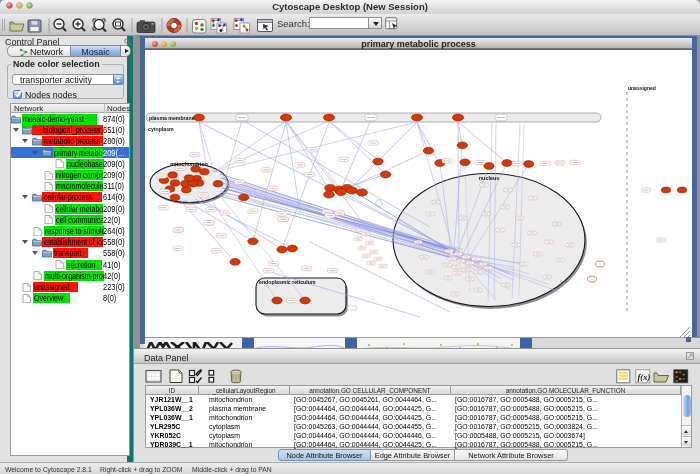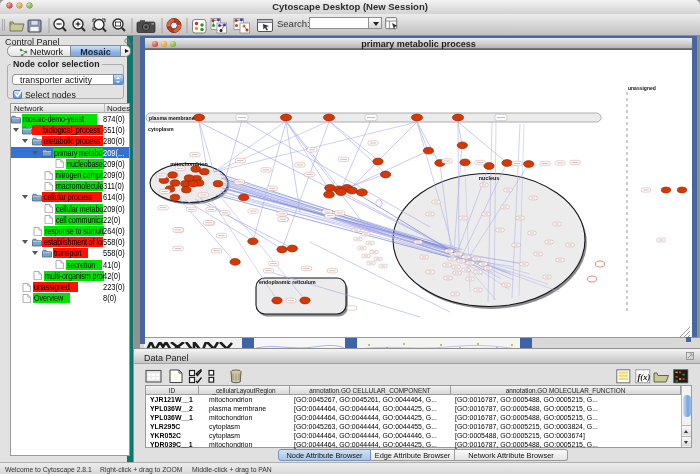--- a/index.html
+++ b/index.html
@@ -156,7 +156,7 @@
         <line x1="7" y1="4" x2="3" y2="7.5" stroke="#666" stroke-width="0.7"></line>
       </svg>
    <div class="abs" style="left:22px;top:0.5px;font-size:9px;line-height:10.5px;color:#111">Network</div>
-   <div class="abs" style="left:62px;top:0.5px;width:51px;text-align:center;font-size:9px;line-height:10.5px;font-weight:bold;color:#16233d">Mosaic</div>
+   <div class="abs" style="left:62px;top:0.5px;width:51px;text-align:center;font-size:9px;line-height:10.5px;font-weight:normal;color:#16233d">Mosaic</div>
    <div class="abs" style="left:117px;top:3px;width:0;height:0;border-top:2.8px solid transparent;border-bottom:2.8px solid transparent;border-left:4.5px solid #111"></div>
  </div>
 

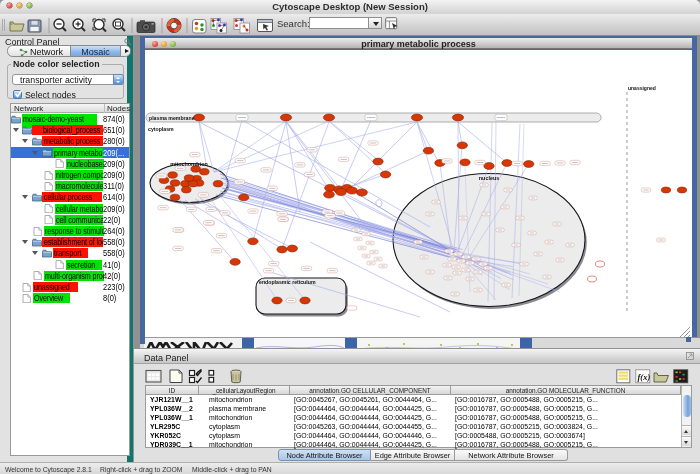--- a/index.html
+++ b/index.html
@@ -173,7 +173,7 @@
  <svg class="abs" style="left:13.5px;top:52.5px" width="9" height="9" viewBox="0 0 9 9">
       <path d="M1.5 5 L3.5 7.5 L7.5 1.5" fill="none" stroke="#fff" stroke-width="1.6"></path>
     </svg>
- <div class="abs" style="left:25px;top:53.5px;font-size:8.8px;color:#111">Select nodes</div>
+ <div class="abs" style="left:25px;top:53.5px;font-size:8.8px;color:#111">Nodes nodes</div>
 
  <div class="abs" style="left:10px;top:67px;width:120px;height:353px;background:#fff;border:1px solid #9a9a9a">
    <div class="abs" style="left:0;top:0;width:118px;height:9px;background:linear-gradient(#f6f6f6,#dcdcdc);border-bottom:1px solid #aaa">

